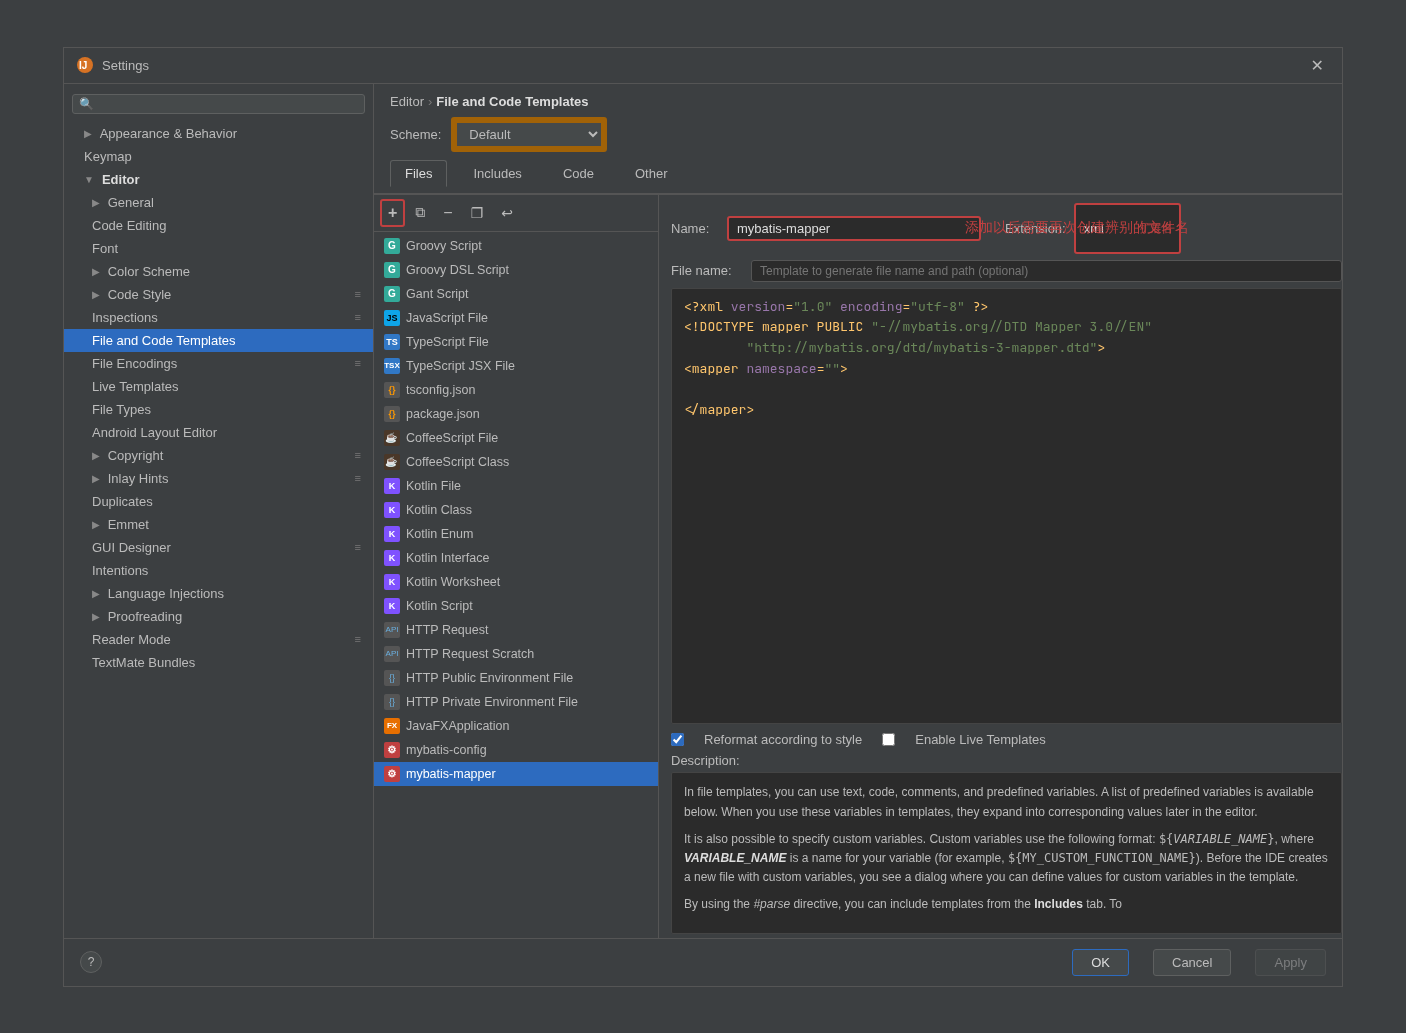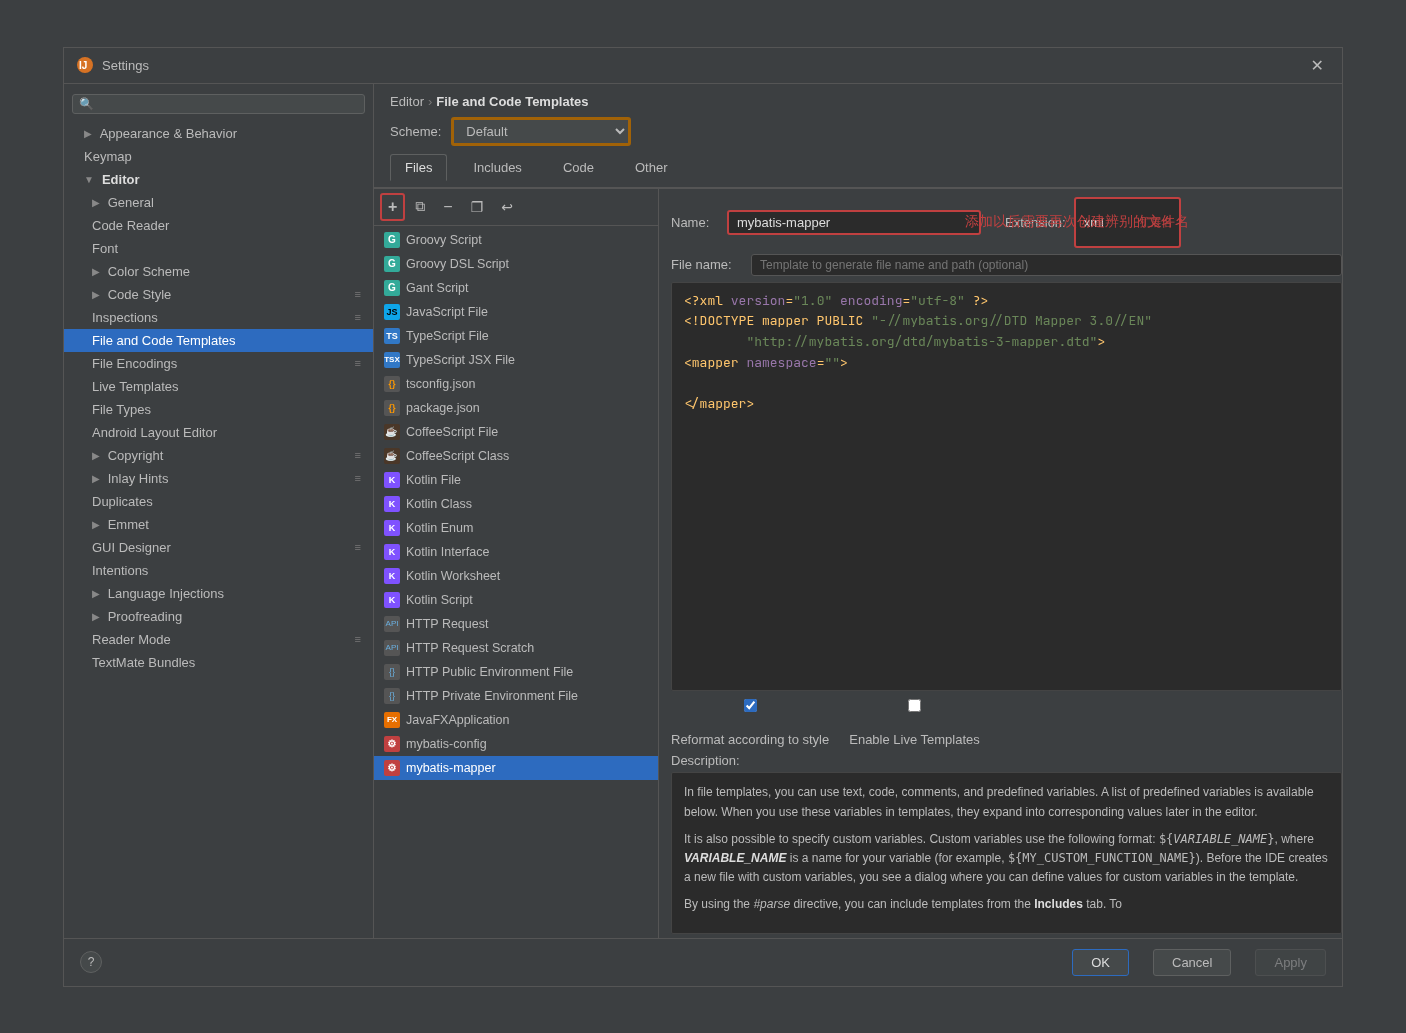--- a/index.html
+++ b/index.html
@@ -125,12 +125,12 @@
     .scheme-label { color: #bbb; }
     .scheme-select {
       background: #45494a;
-      border: 3px solid #a16207;
+      border: 6px solid #a16207;
       color: #bbb;
       padding: 3px 8px;
       border-radius: 3px;
       font-size: 13px;
-      width: 180px;
+      width: 156px;
       cursor: pointer;
     }
     .tabs-row {

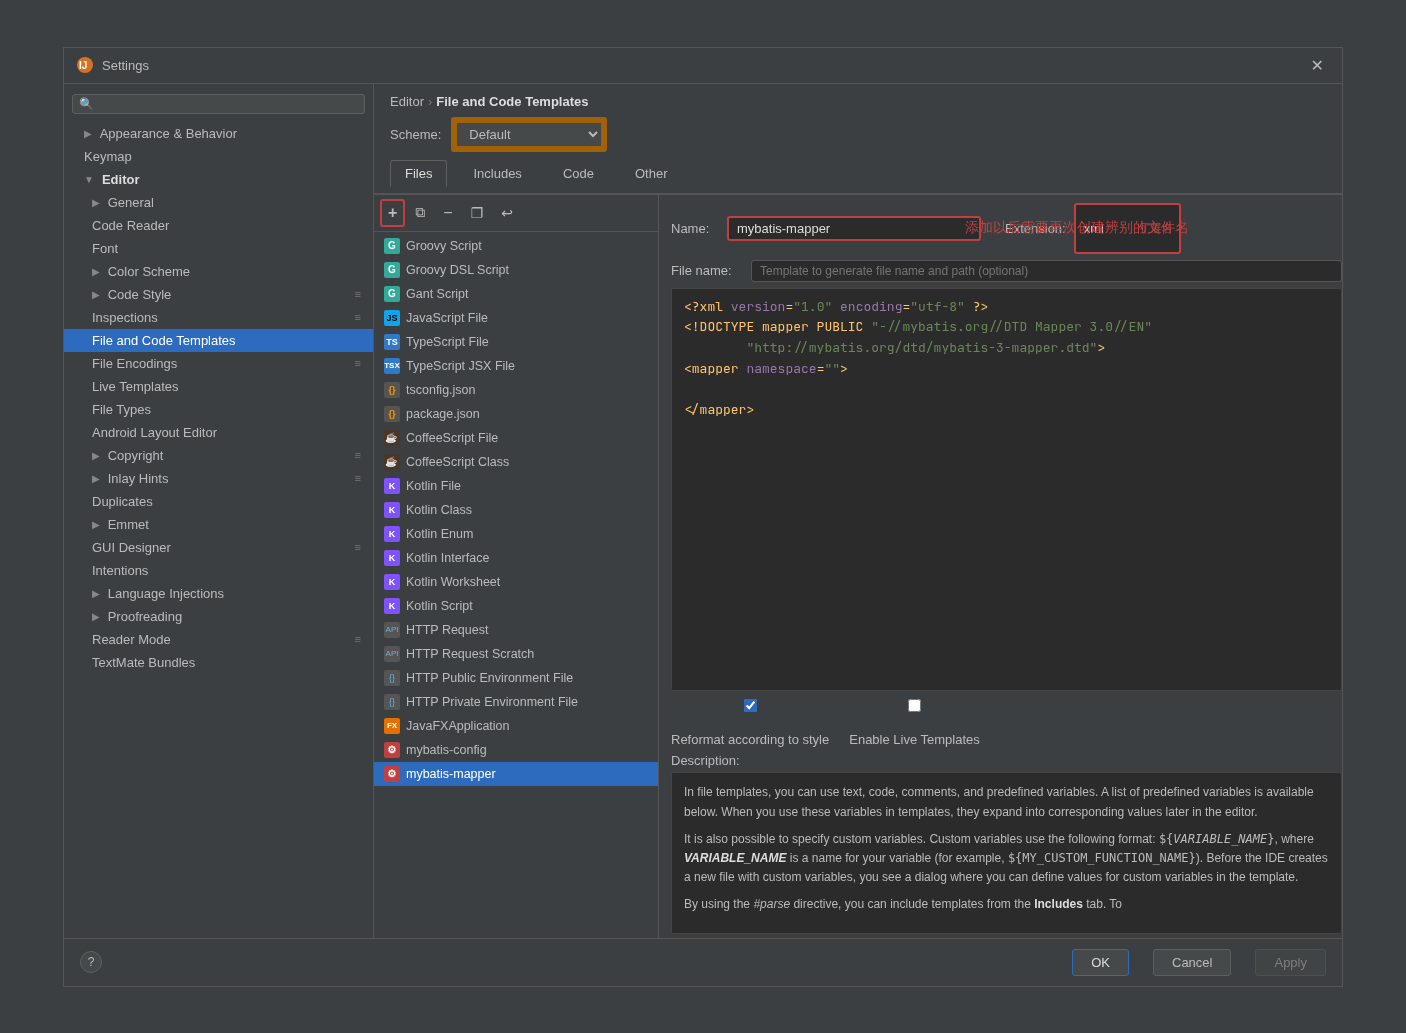--- a/index.html
+++ b/index.html
@@ -446,7 +446,7 @@
       </div>
 
       <div class="sidebar-item indent1">
-        <span>Code Reader</span>
+        <span>Code Editing</span>
       </div>
 
       <div class="sidebar-item indent1">

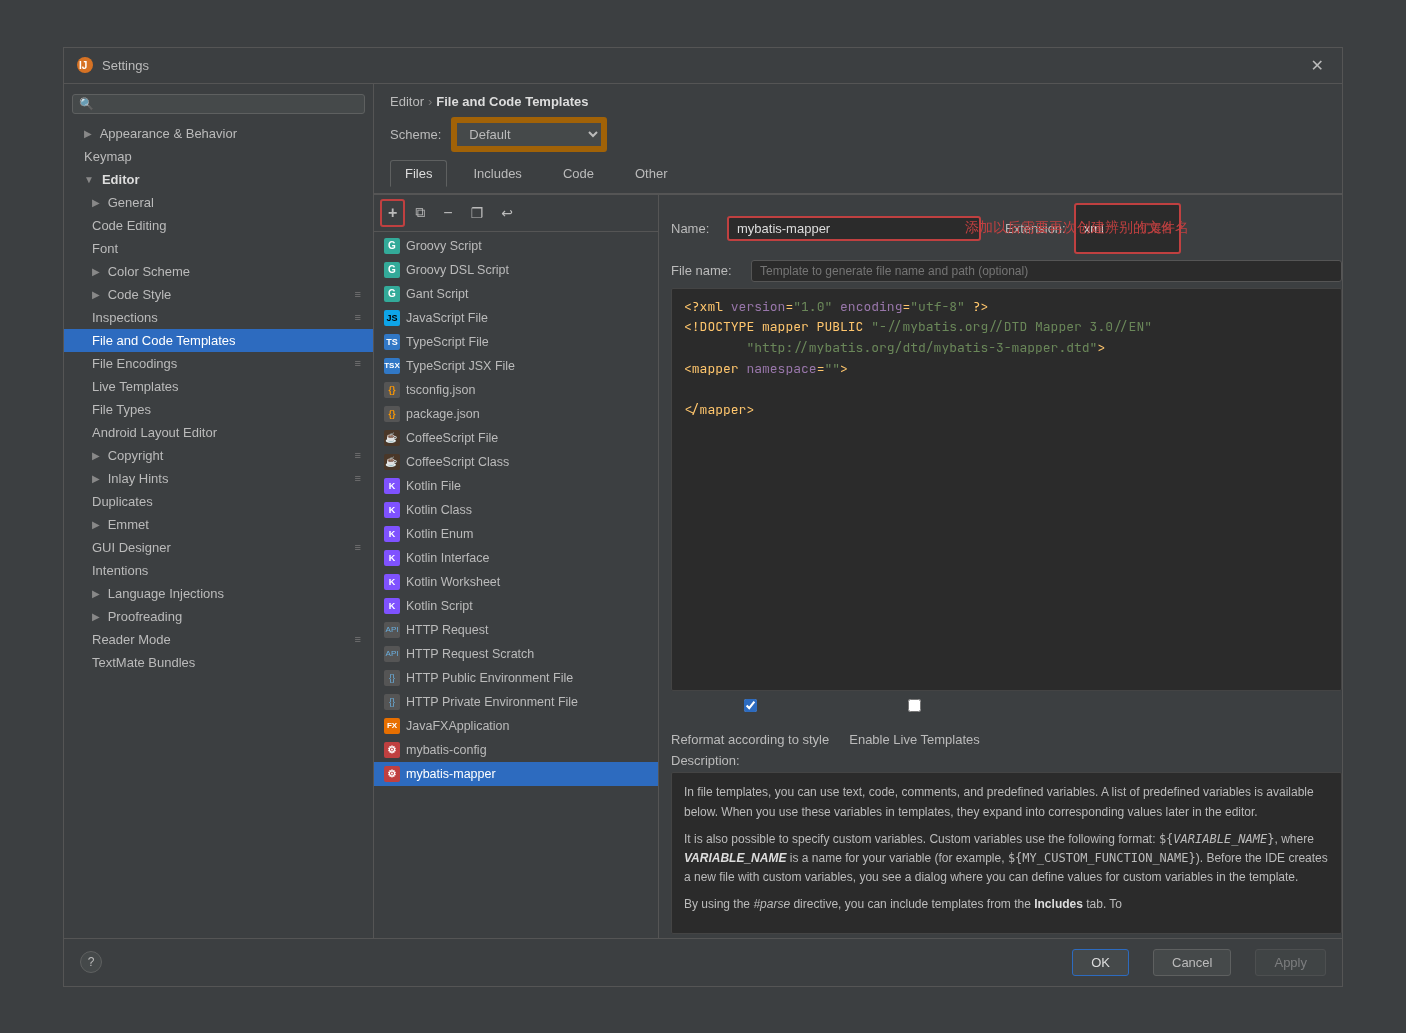--- a/index.html
+++ b/index.html
@@ -332,7 +332,6 @@
       align-items: center;
       gap: 20px;
       cursor: pointer;
-      flex-direction: column;
     }
     .checkbox-item input { cursor: pointer; accent-color: #2d6bbf; }
     .desc-section { padding-bottom: 4px; }

